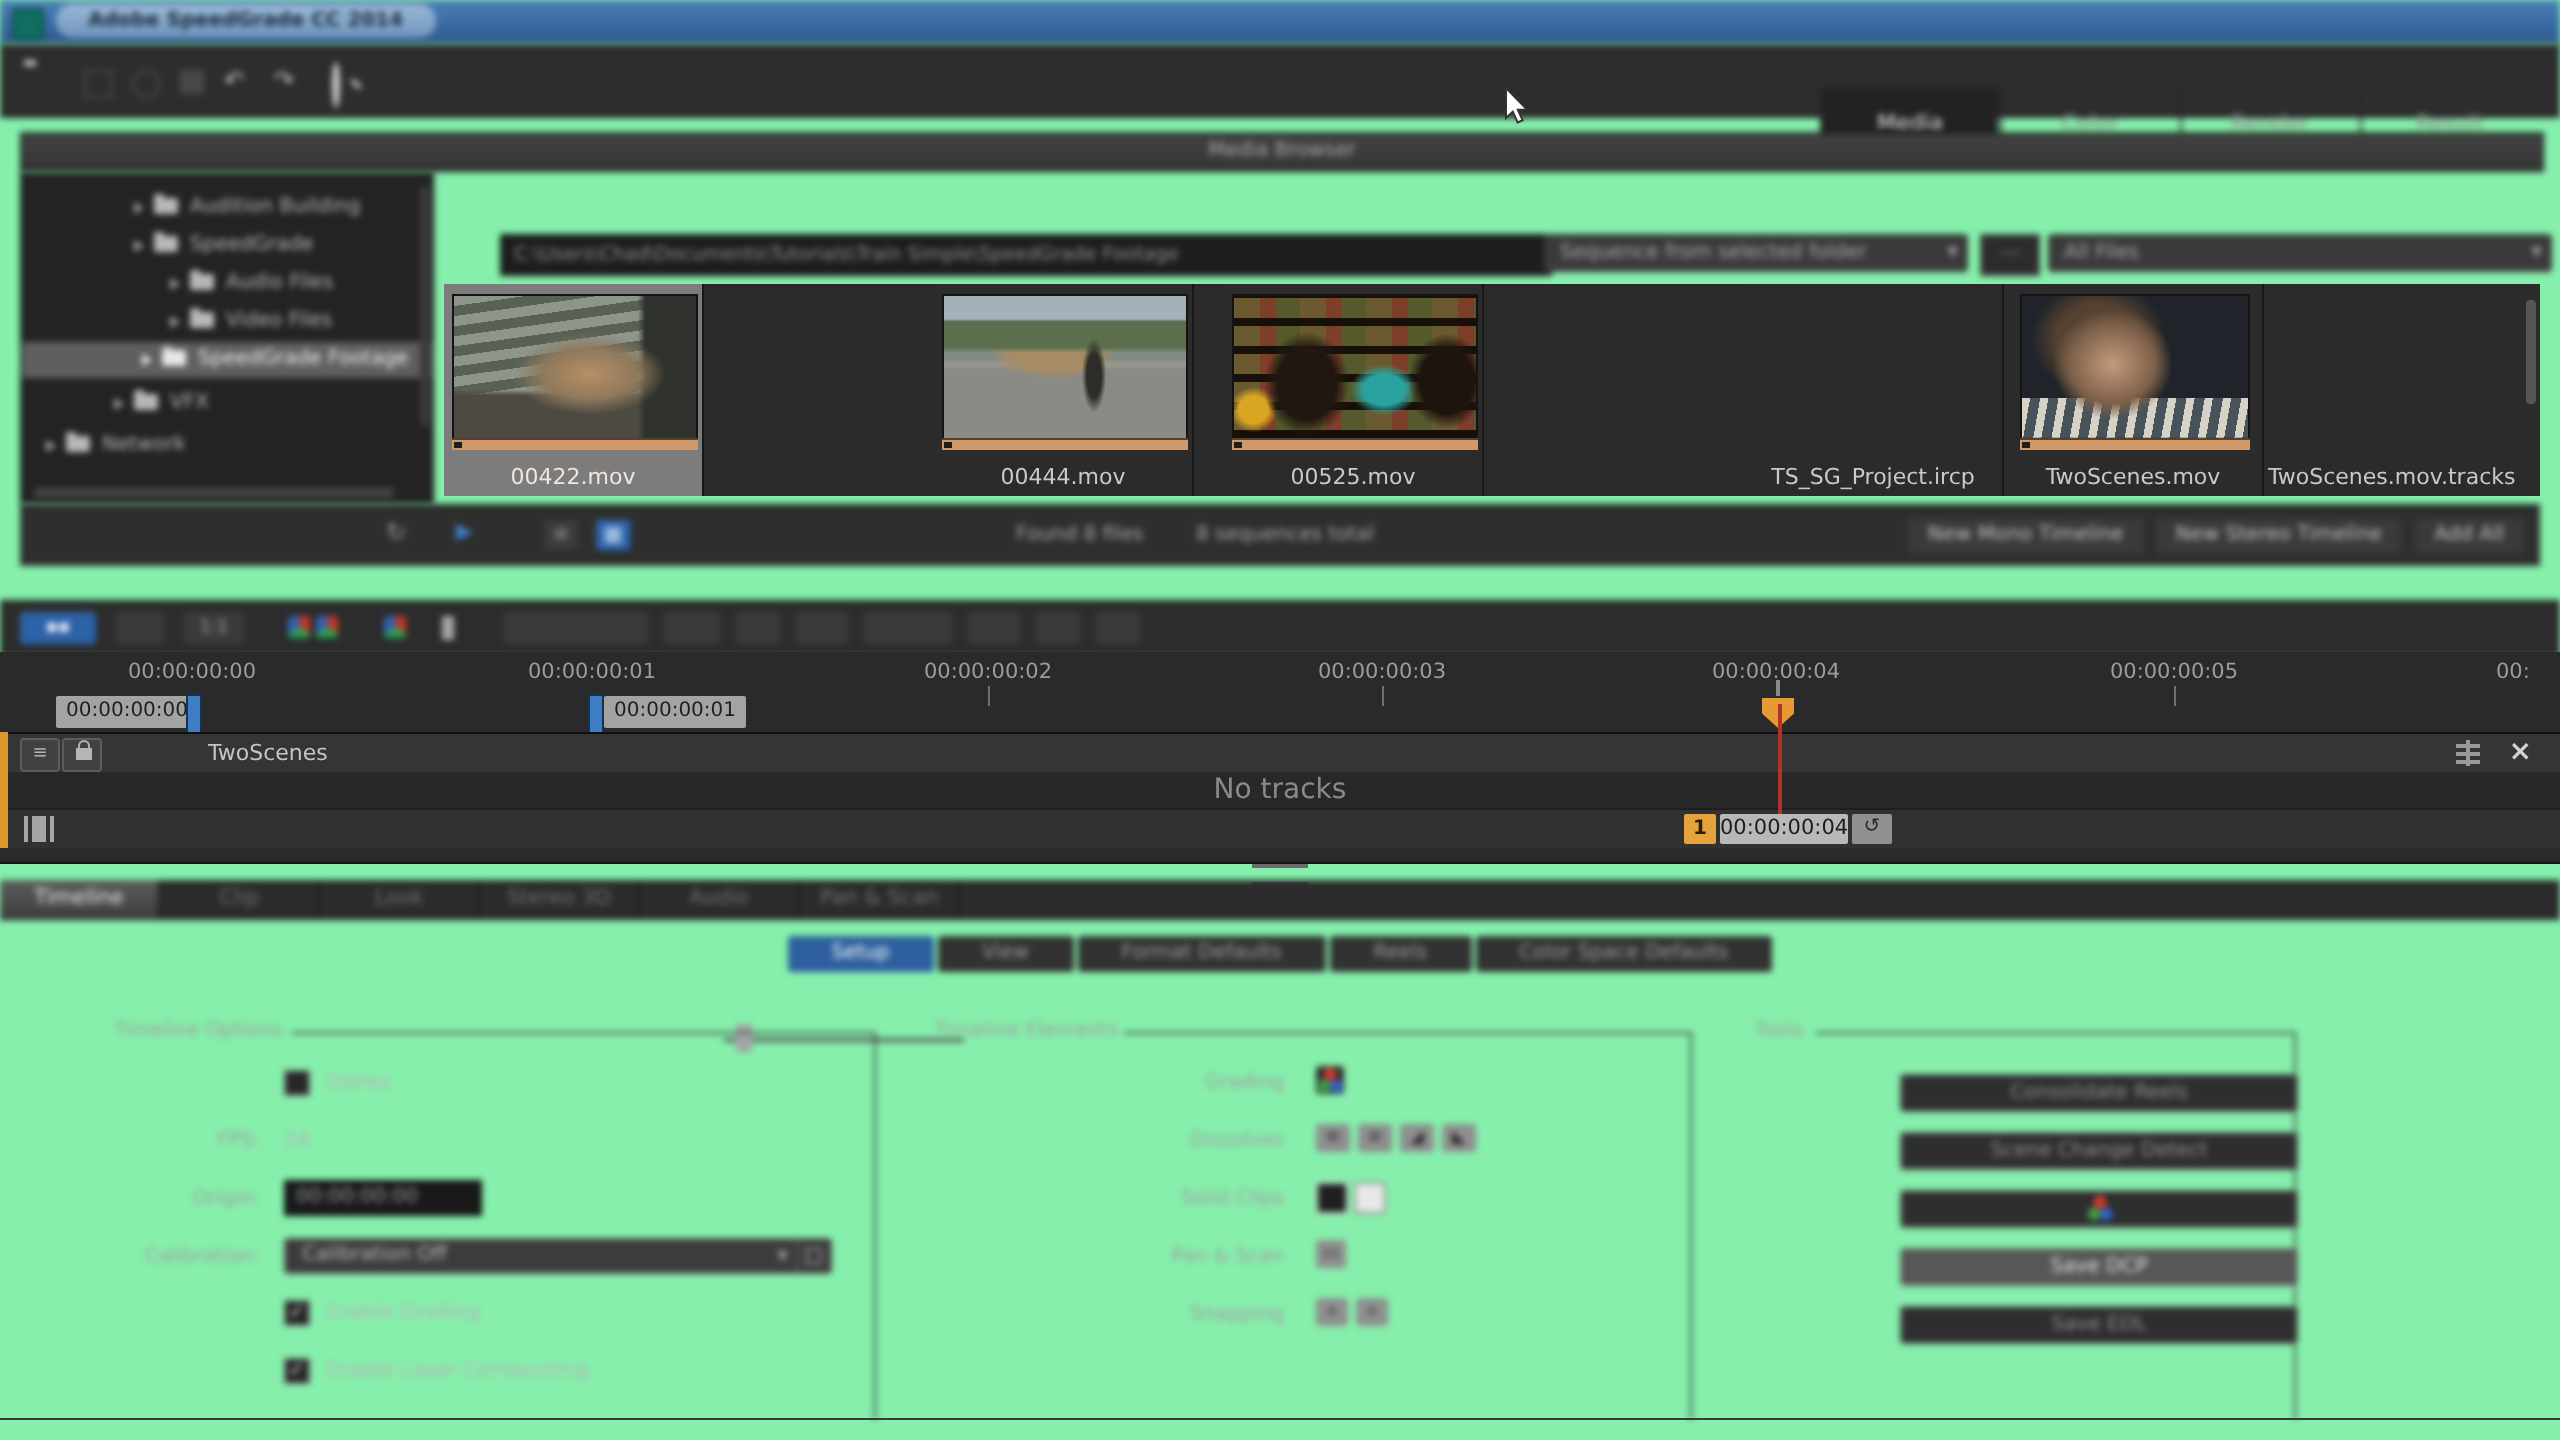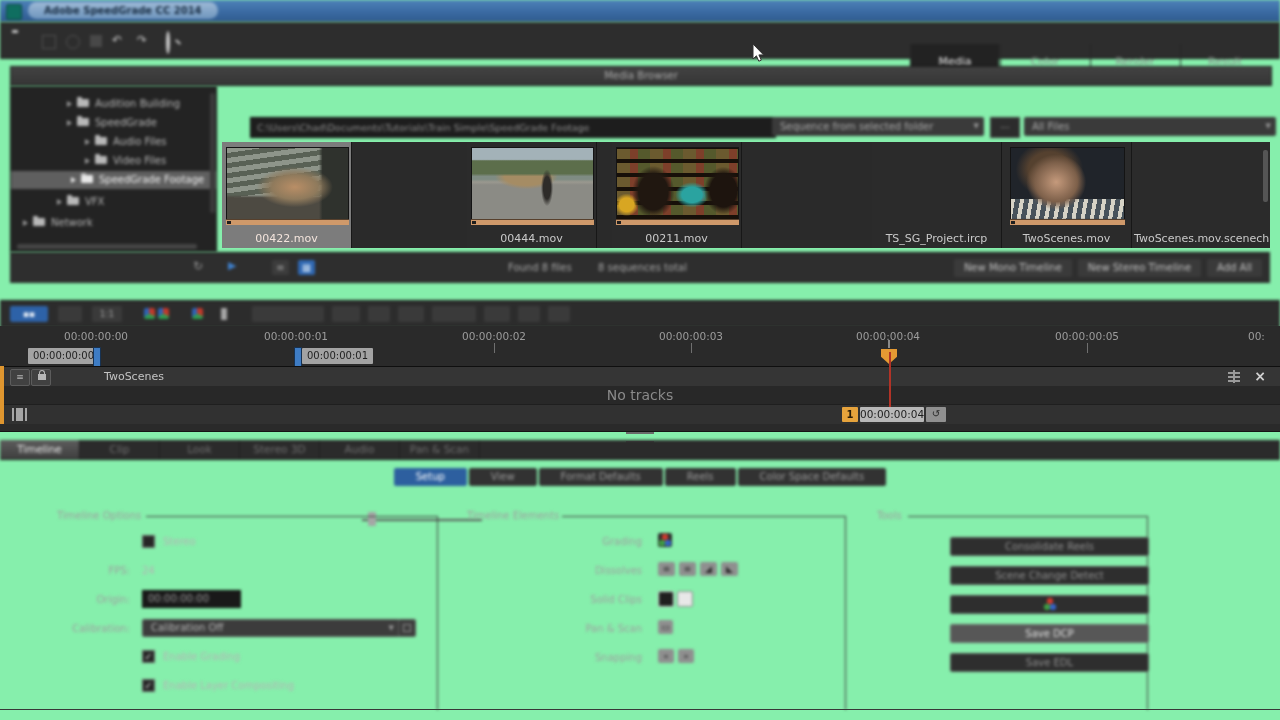--- a/index.html
+++ b/index.html
@@ -284,7 +284,7 @@
     <div class="cell" style="left:390px;">
       <div class="timg art-00448"></div>
       <div class="tbar"></div>
-      <div class="fname">00211.mov</div>
+      <div class="fname">00525.mov</div>
       </div>
     <div class="cell" style="left:780px;">
       <div class="timg art-twoscenes" style="left:8px;width:113px;"></div>

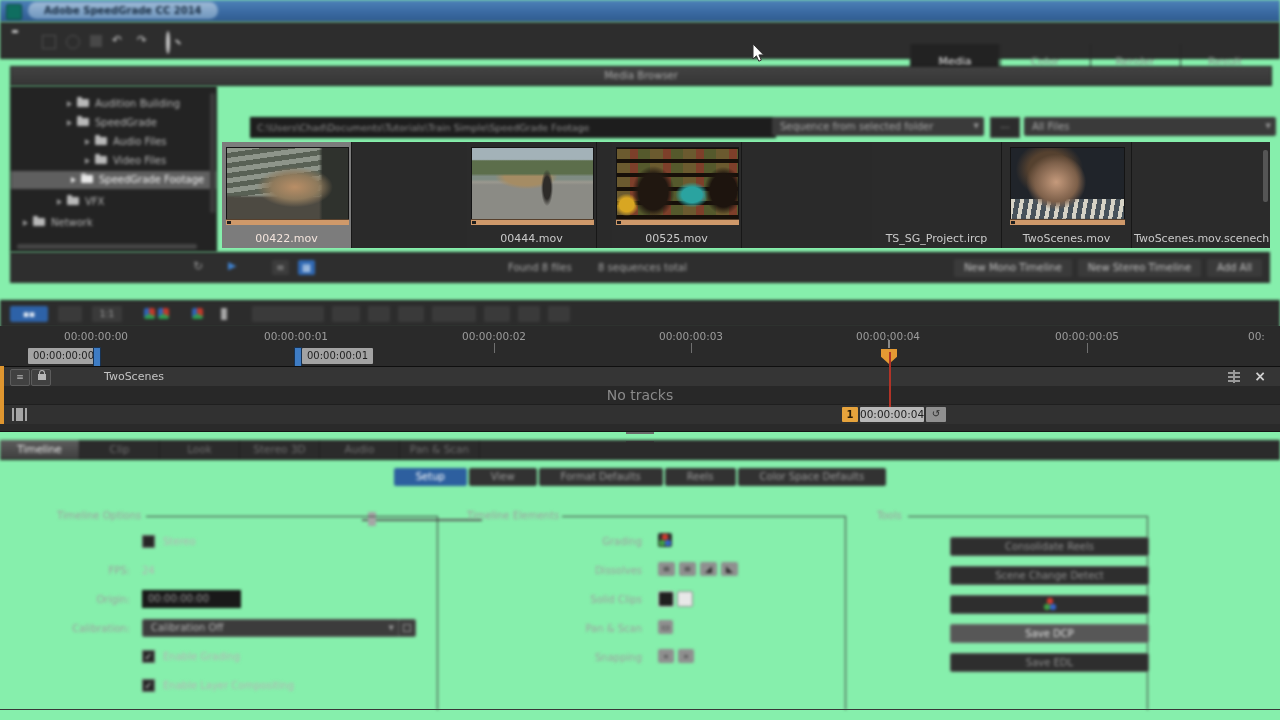--- a/index.html
+++ b/index.html
@@ -295,7 +295,7 @@
       <div class="fname">TS_SG_Project.ircp</div>
       </div>
     <div class="cell" style="left:910px;width:138px;border-right:none;">
-      <div class="fname" style="text-align:left;padding-left:2px;">TwoScenes.mov.scenech</div>
+      <div class="fname" style="text-align:left;padding-left:2px;">TwoScenes.mov.tracks</div>
       </div>
     <div class="thumb-vsb"></div>
   </div>

